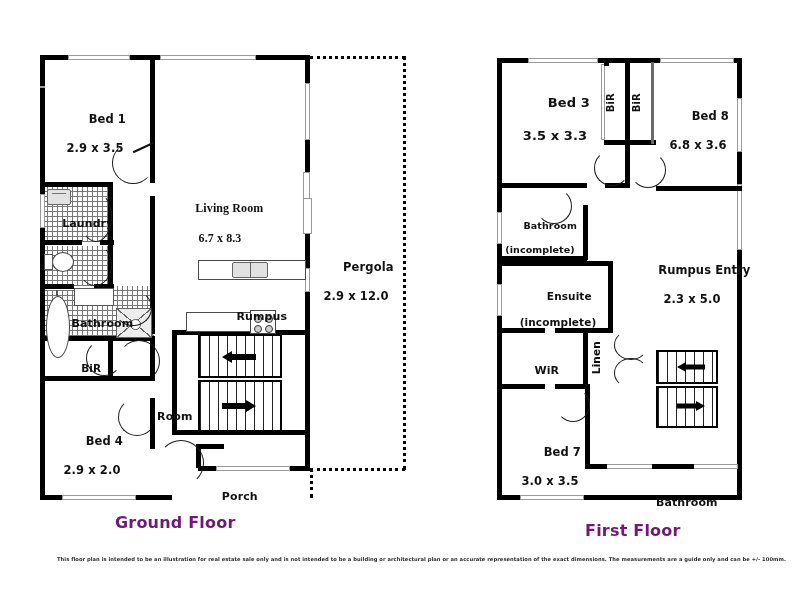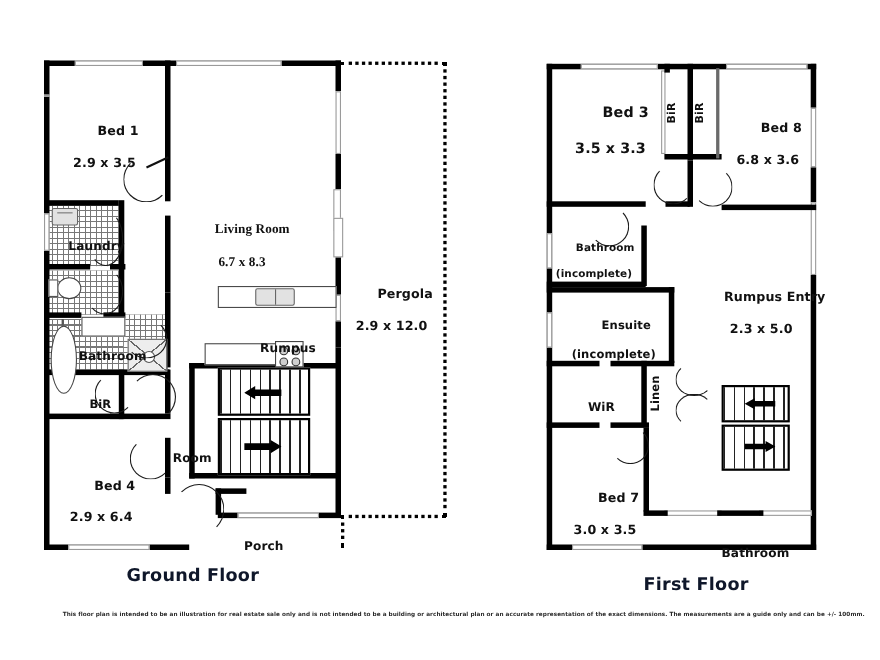--- a/index.html
+++ b/index.html
@@ -197,7 +197,7 @@
 
     <div class="label" style="left:42px;top:420px;width:100px;font-size:11.5px;">
       <span>Bed 4</span>
-      <span class="dim">2.9 x 6.4</span>
+      <span class="dim">2.9 x 2.0</span>
     </div>
 
     <div class="label" style="left:128px;top:396px;width:70px;font-size:11px;">

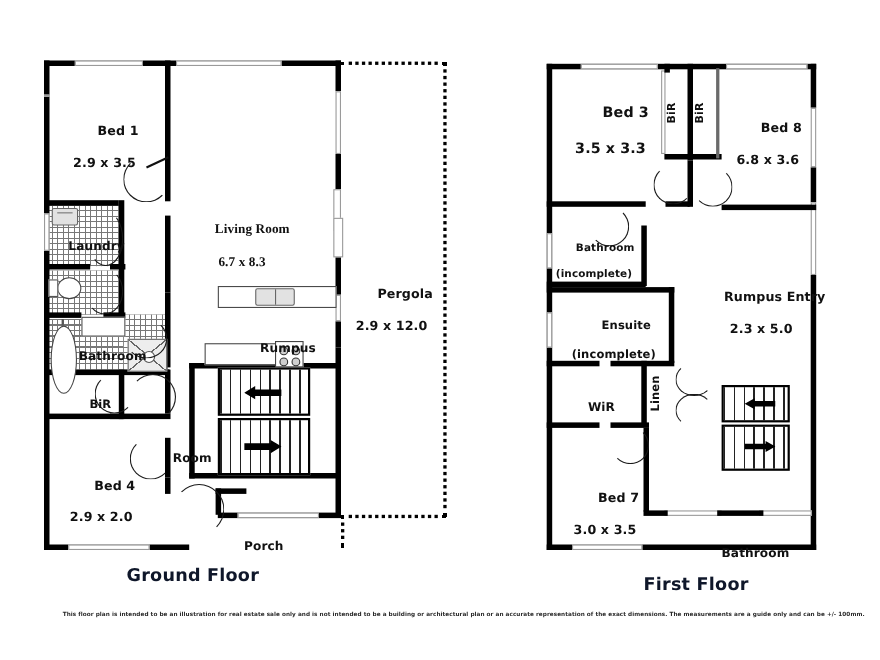--- a/index.html
+++ b/index.html
@@ -23,7 +23,7 @@
   .label .dim{display:block;}
   .vert{transform-origin:center center;}
   .floor-title{
-    position:absolute;font-weight:bold;font-size:16px;color:#0f172a;
+    position:absolute;font-weight:bold;font-size:16px;color:#701a75;
     letter-spacing:.2px;white-space:nowrap;
   }
   .disclaimer{

